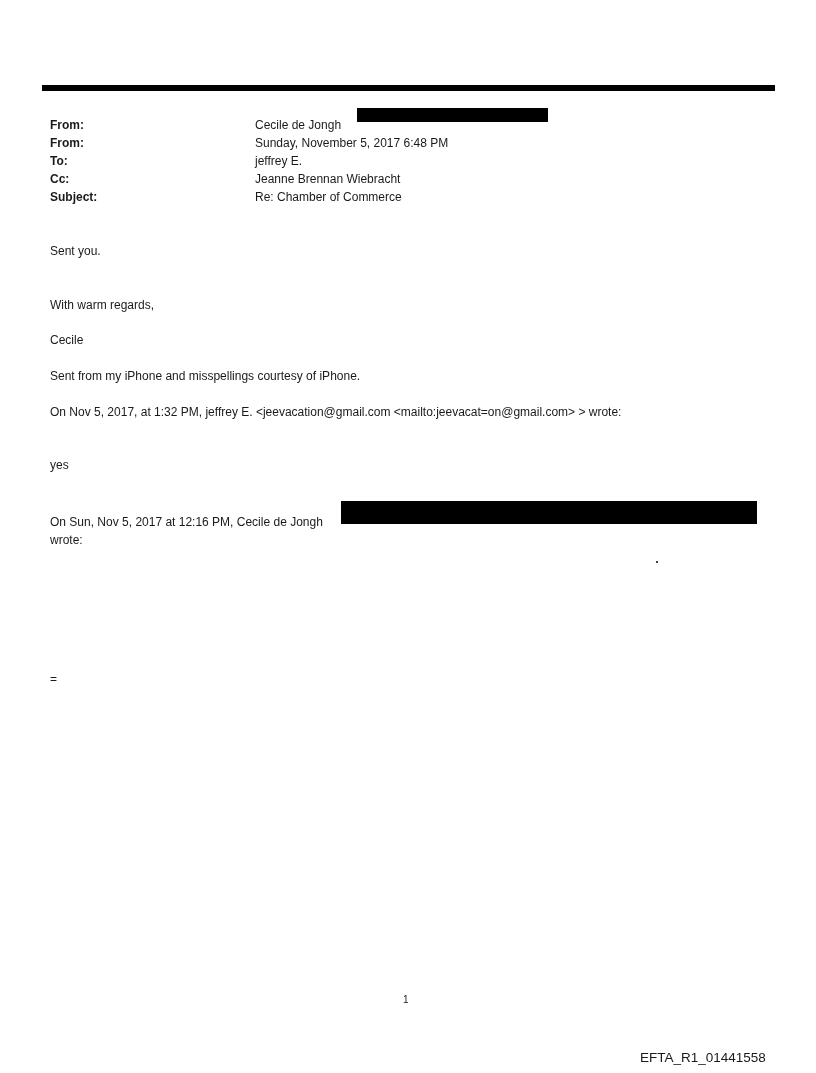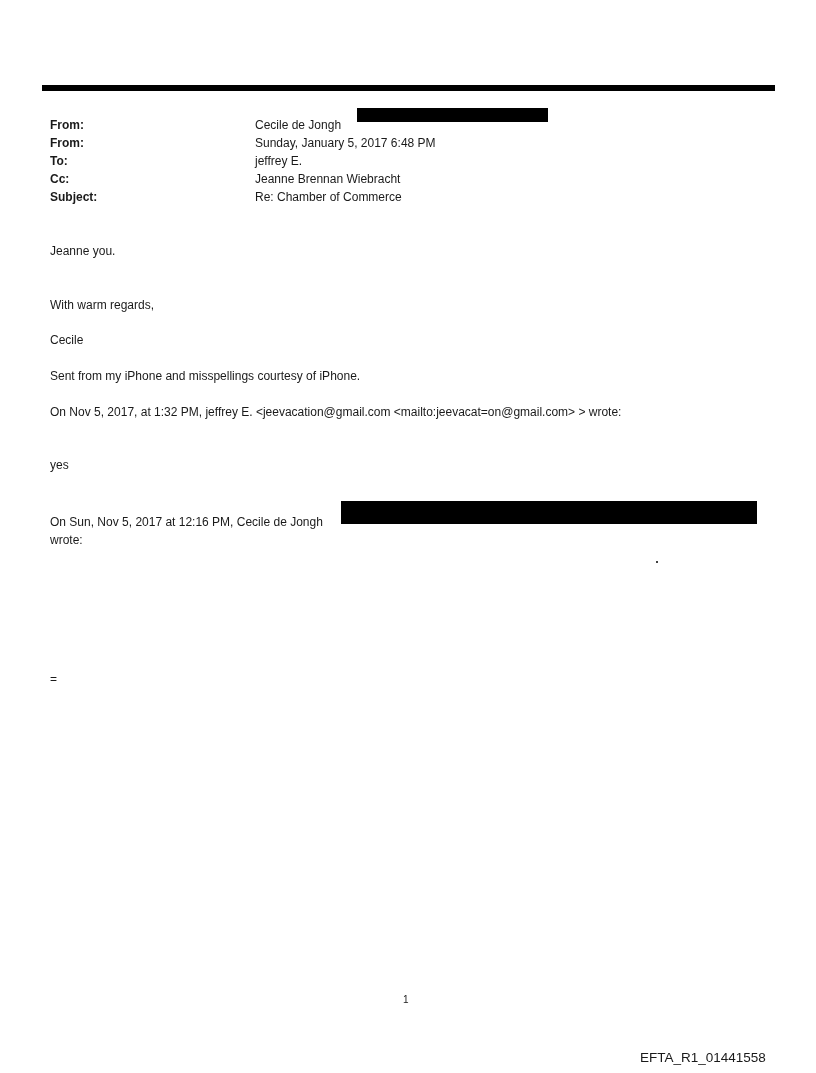--- a/index.html
+++ b/index.html
@@ -30,7 +30,7 @@
 <div class="bar" style="left:357px; top:108px; width:191px; height:14px;"></div>
 
 <div class="abs t b" style="left:50px; top:128px;">From:</div>
-<div class="abs t" style="left:255px; top:128px;">Sunday, January 5, 2017 6:48 PM</div>
+<div class="abs t" style="left:255px; top:128px;">Sunday, November 5, 2017 6:48 PM</div>
 
 <div class="abs t b" style="left:50px; top:146px;">To:</div>
 <div class="abs t" style="left:255px; top:146px;">jeffrey E.</div>

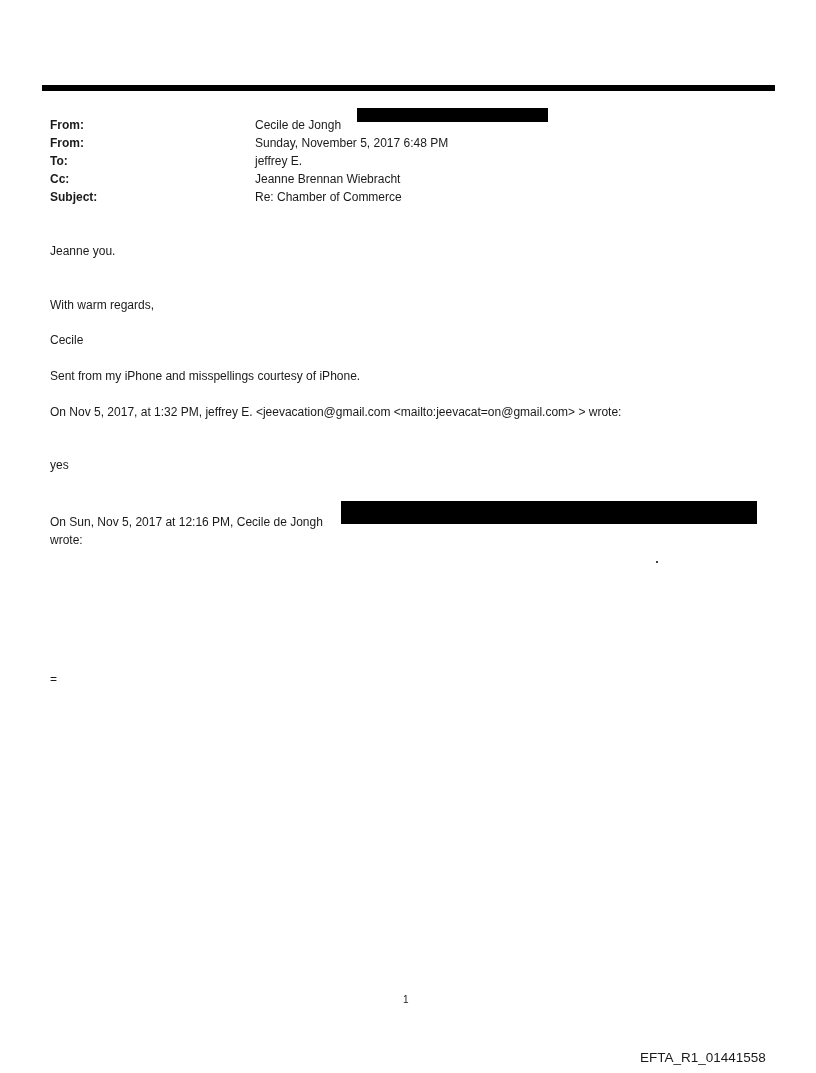--- a/index.html
+++ b/index.html
@@ -41,7 +41,7 @@
 <div class="abs t b" style="left:50px; top:182px;">Subject:</div>
 <div class="abs t" style="left:255px; top:182px;">Re: Chamber of Commerce</div>
 
-<div class="abs t" style="left:50px; top:236px;">Jeanne you.</div>
+<div class="abs t" style="left:50px; top:236px;">Sent you.</div>
 
 <div class="abs t" style="left:50px; top:290px;">With warm regards,</div>
 

